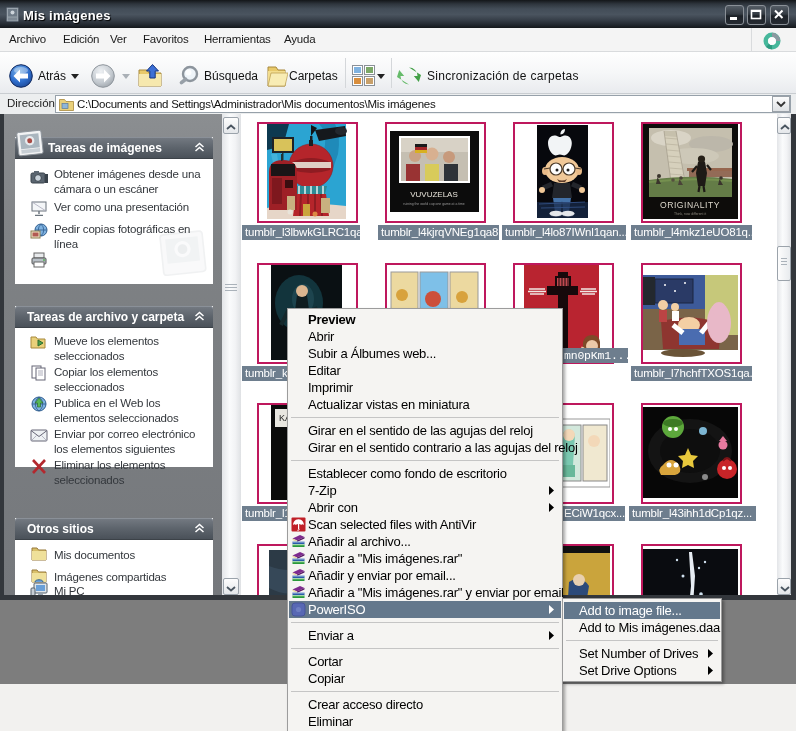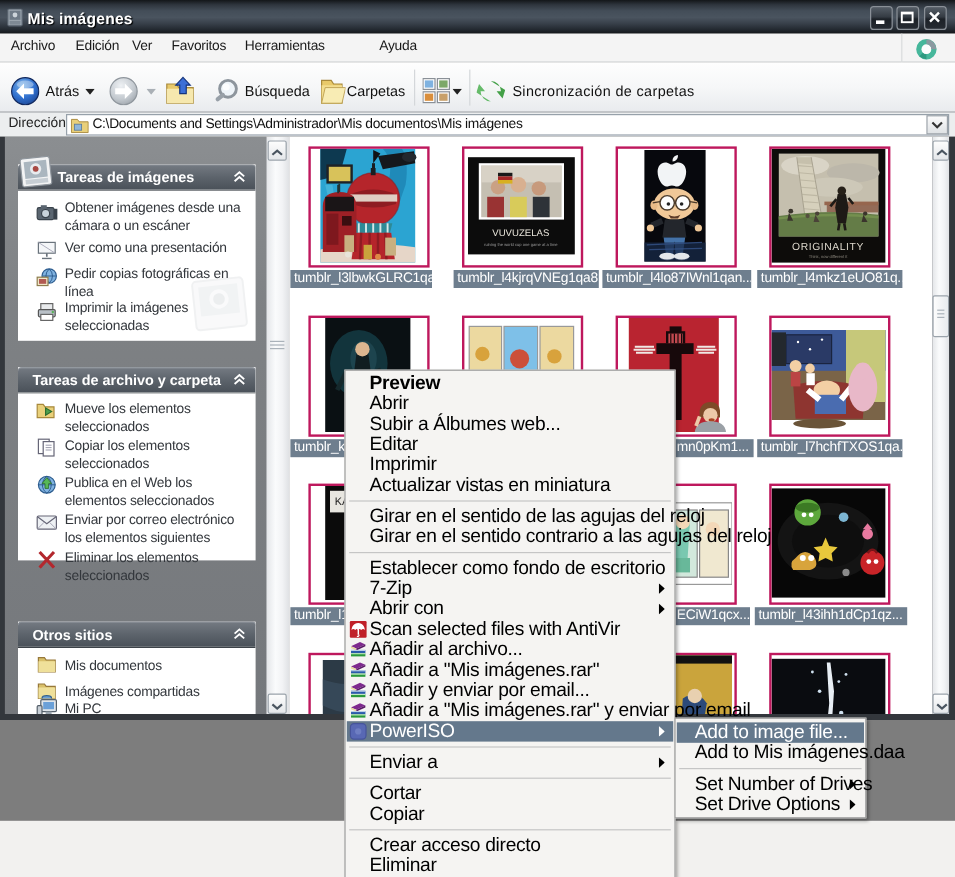--- a/index.html
+++ b/index.html
@@ -96,7 +96,7 @@
     <span class="mi" style="left:110px;">Ver</span>
     <span class="mi" style="left:143px;">Favoritos</span>
     <span class="mi" style="left:204px;">Herramientas</span>
-    <span class="mi" style="left:284px;margin-left:32px;">Ayuda</span>
+    <span class="mi" style="left:284px;">Ayuda</span>
     <div class="sep"></div>
     <svg style="position:absolute;left:763px;top:4px" width="18" height="18" viewBox="0 0 18 18">
       <circle cx="9" cy="9" r="6.3" fill="none" stroke="#46b79b" stroke-width="4.4"></circle>

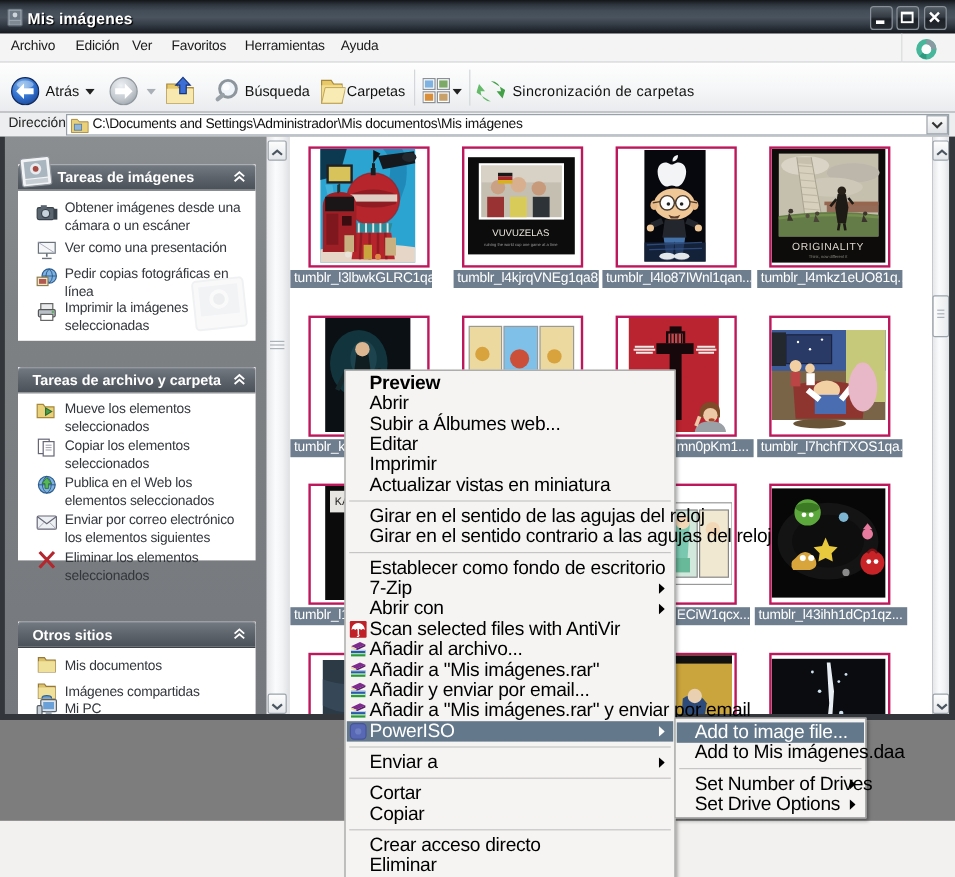--- a/index.html
+++ b/index.html
@@ -243,7 +243,6 @@
             <rect x="4" y="10" width="10" height="5" fill="#fff" stroke="#666"></rect>
             <circle cx="14" cy="8" r="1" fill="#59b259"></circle>
           </svg>
-        <div class="pitem" style="left:39px;top:113px;">Imprimir la imágenes<br>seleccionadas</div>
       </div>
 
       <div class="pbox" style="top:192px;height:161px;">

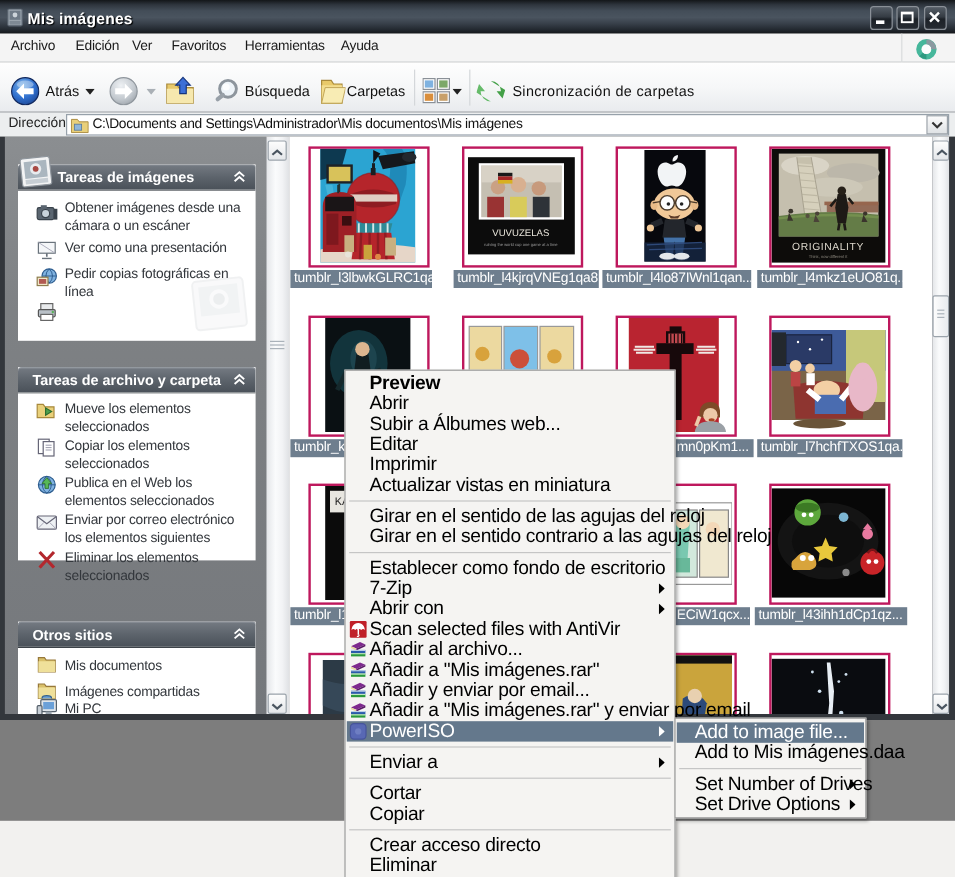--- a/index.html
+++ b/index.html
@@ -51,7 +51,7 @@
 
 #cmenu{position:absolute;left:287px;top:308px;width:276px;background:#f5f4f2;border:1px solid #9c9c9c;
  box-shadow:2px 2px 3px rgba(0,0,0,0.35);padding:2px 1px;z-index:50;}
-.mitem{position:relative;height:17px;line-height:17px;font-size:16px;color:#000;padding-left:19px;letter-spacing:-0.25px;white-space:nowrap;}
+.mitem{position:relative;height:17px;line-height:17px;font-size:13px;color:#000;padding-left:19px;letter-spacing:-0.25px;white-space:nowrap;}
 .msep{height:9px;position:relative;}
 .msep div{position:absolute;left:2px;right:2px;top:4px;height:1px;background:#c5c5c5;}
 .mhl{background:#64788c;color:#fff;}

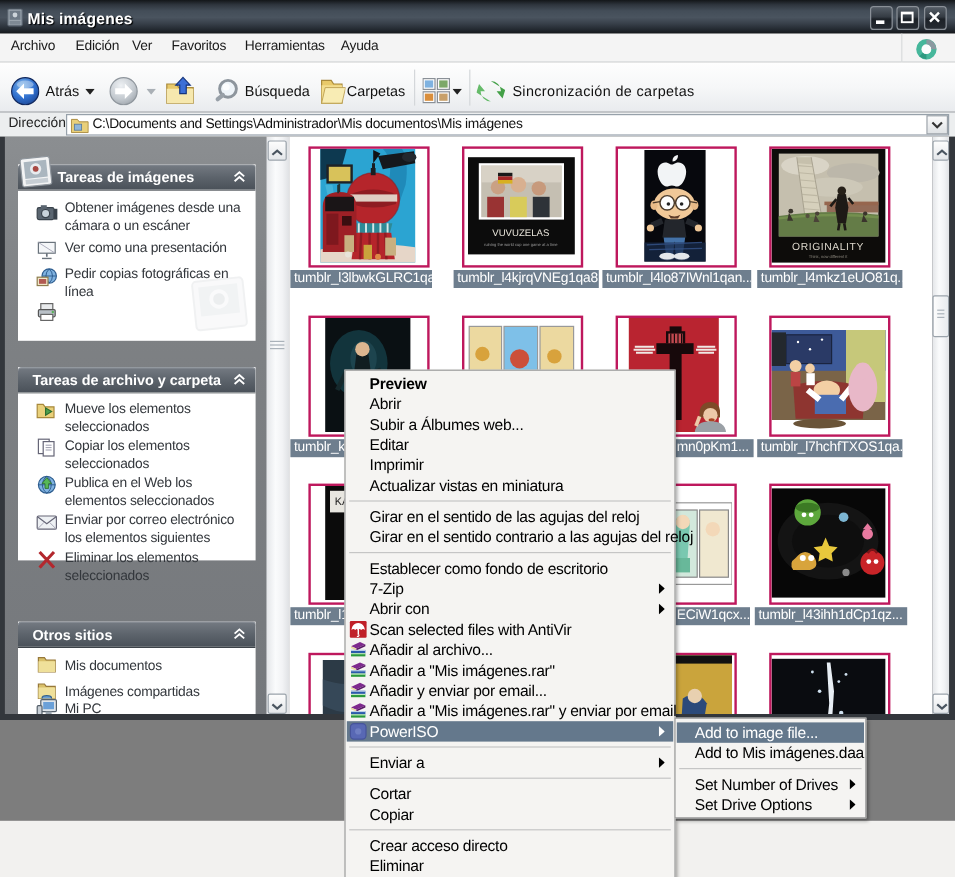--- a/index.html
+++ b/index.html
@@ -482,7 +482,7 @@
           <path d="M68 82 l-3 8" stroke="#edc9a8" stroke-width="3"></path>
         </svg>
       </div>
-      <div class="tlabel" style="left:320px;top:252px;width:67px;">mn0pKm1...</div>
+      <div class="tlabel" style="left:320px;top:234px;width:67px;font-family:Liberation Mono, monospace;">mn0pKm1...</div>
       <div class="thumb" style="left:400px;top:149px;">
         <svg width="95" height="95" style="position:absolute;left:0;top:0">
           <rect x="0" y="10" width="95" height="75" fill="#7a6448"></rect>

